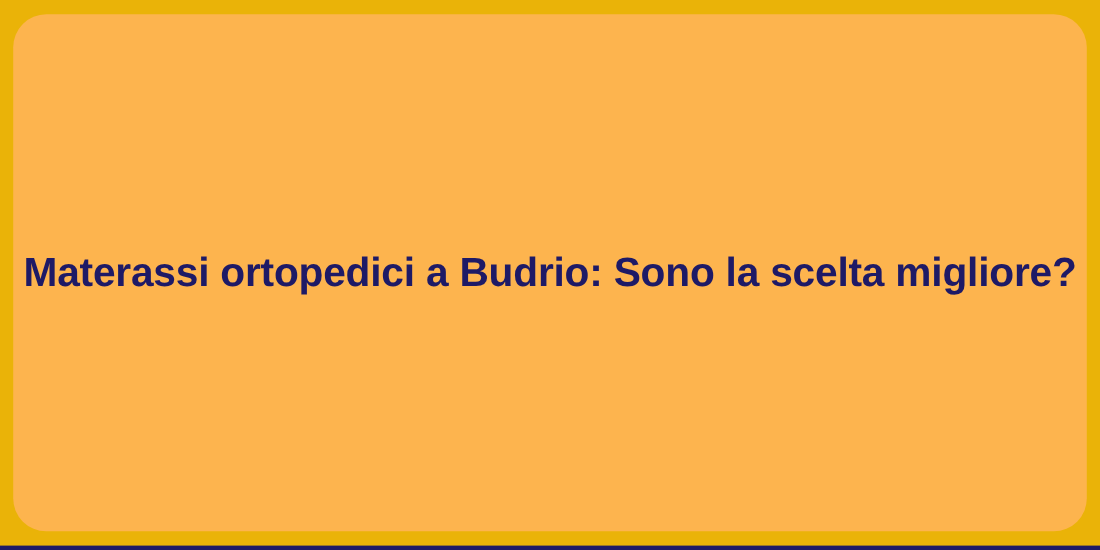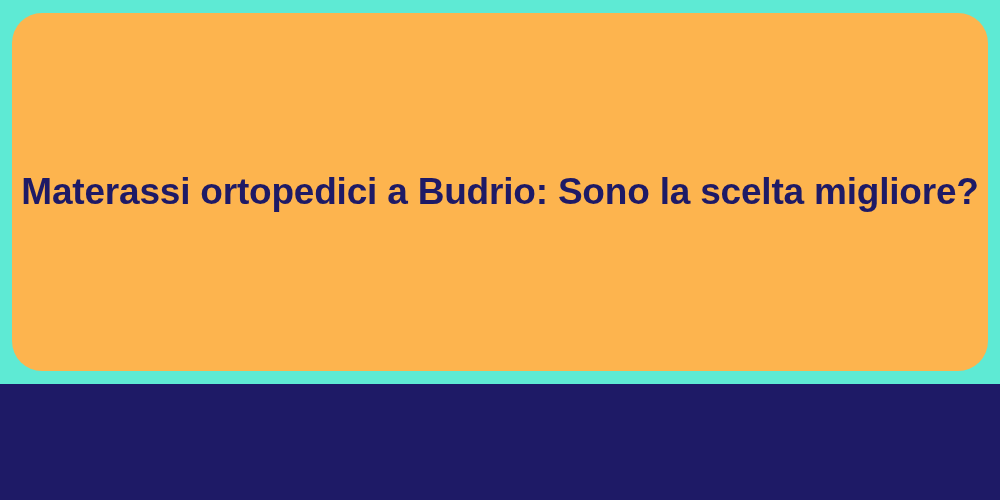--- a/index.html
+++ b/index.html
@@ -16,8 +16,8 @@
   #banner-frame {
     position: relative;
     width: 1000px;
-    height: 384px;
-    background: #5eead4;
+    height: 496px;
+    background: #eab308;
     box-sizing: border-box;
     display: flex;
     align-items: stretch;

